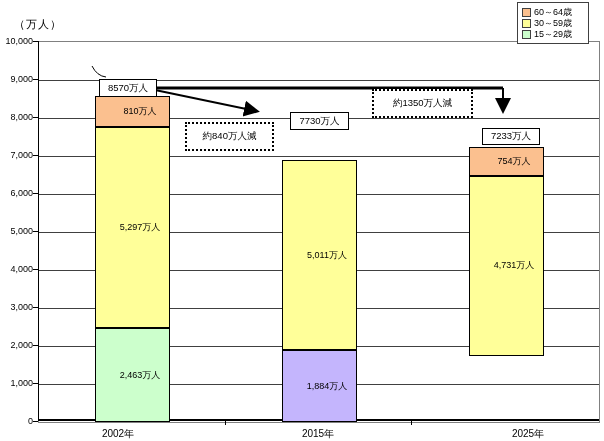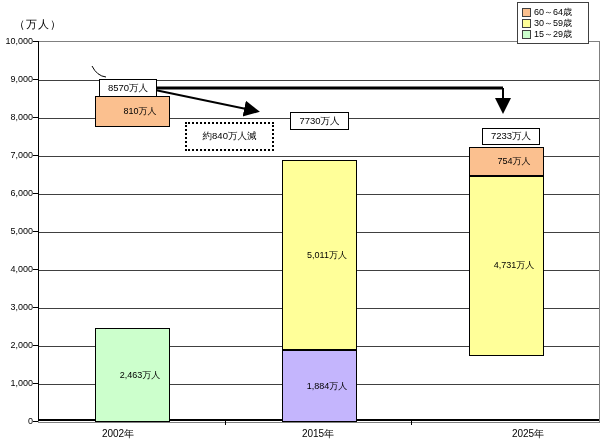--- a/index.html
+++ b/index.html
@@ -134,6 +134,7 @@
   <div class="total-label total-2025">7233万人</div>
 
   <div class="decrease-box decrease-2015">約840万人減</div>
+  <div class="decrease-box decrease-2025">約1350万人減</div>
 
 </div>
 

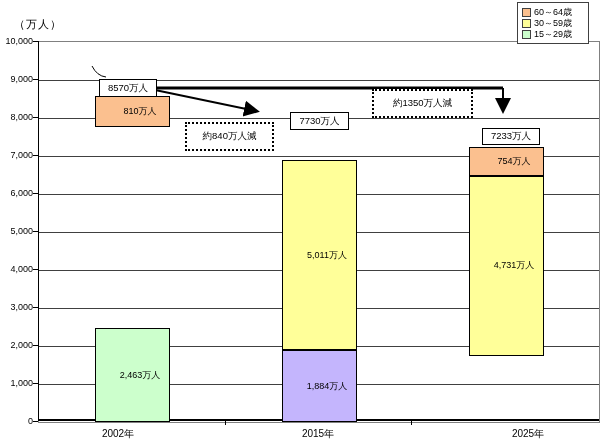--- a/index.html
+++ b/index.html
@@ -67,6 +67,9 @@
       <div class="gridline" style="top: 342px;"></div>
       <div class="bar-segment" style="left: 55.5px; bottom: 0px; height: 93.594px; background: rgb(204, 255, 204);">
         <span class="seg-label">2,463万人</span>
+      </div>
+      <div class="bar-segment" style="left: 55.5px; bottom: 93.594px; height: 201.286px; background: rgb(255, 255, 153);">
+        <span class="seg-label">5,297万人</span>
       </div>
       <div class="bar-segment" style="left: 55.5px; bottom: 294.88px; height: 30.78px; background: rgb(251, 192, 143);">
         <span class="seg-label">810万人</span>

